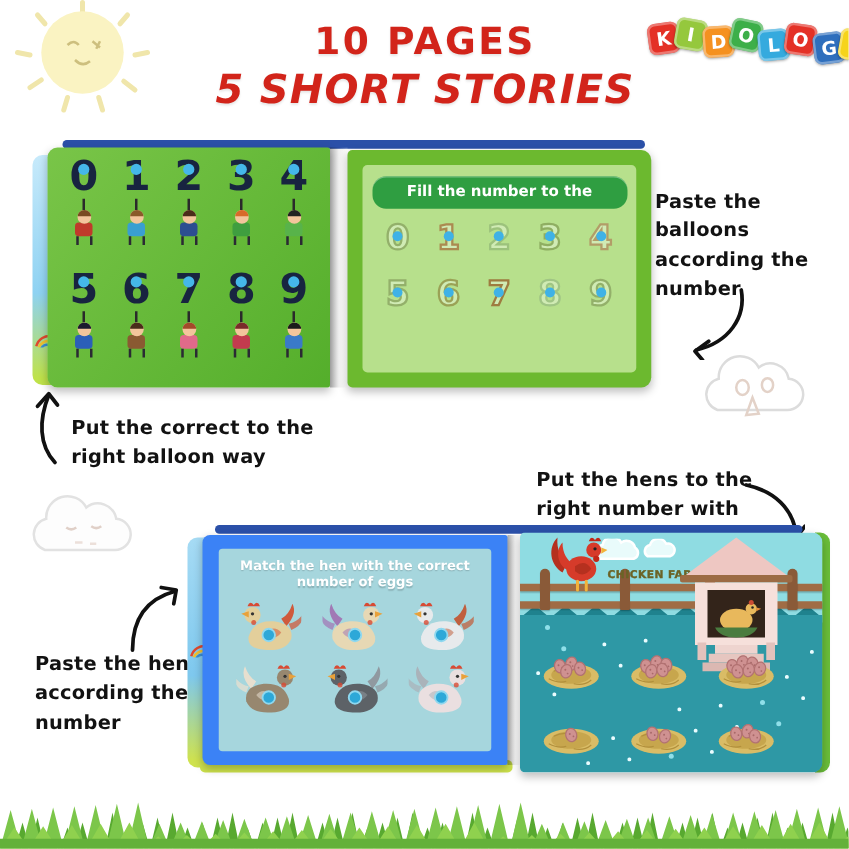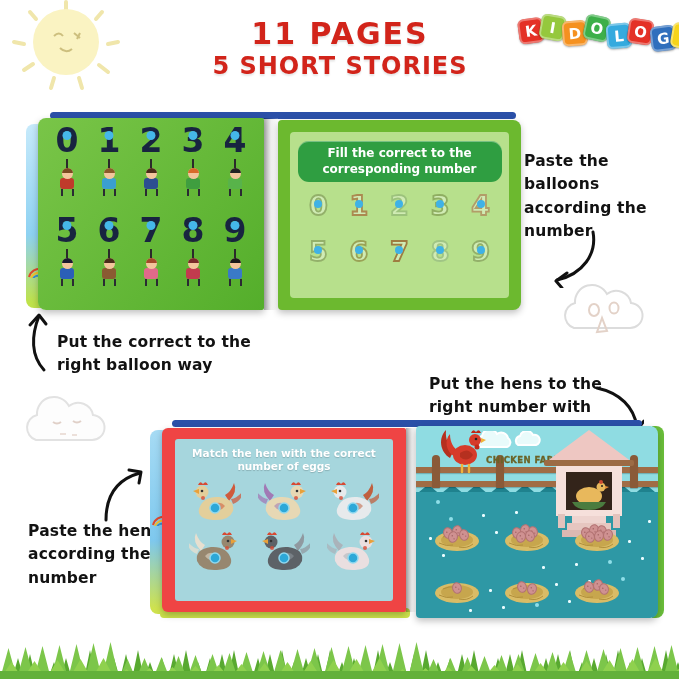--- a/index.html
+++ b/index.html
@@ -119,7 +119,7 @@
   </svg>
 
   <div class="title">
-    <div class="l1">11 PAGES</div>
+    <div class="l1">10 PAGES</div>
     <div class="l2">5 SHORT STORIES</div>
   </div>
 

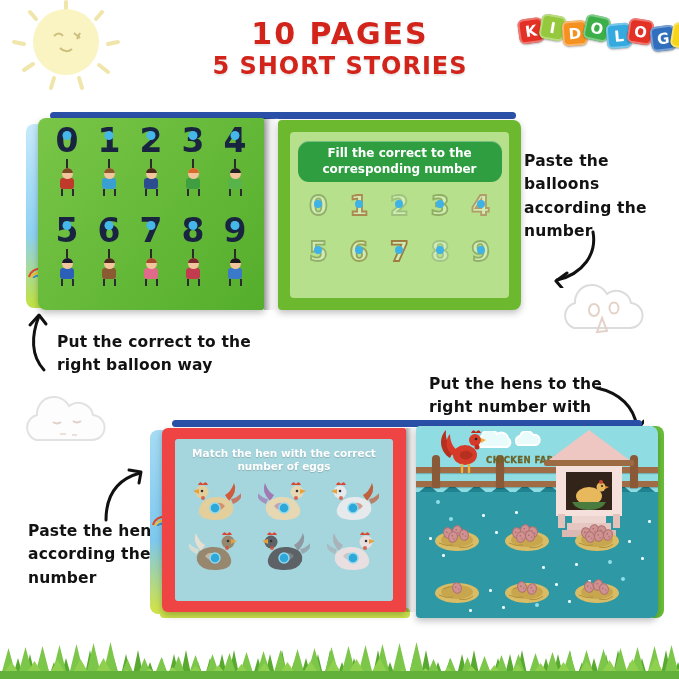--- a/index.html
+++ b/index.html
@@ -11,8 +11,8 @@
          font-weight:800;color:#d2241a;}
   .title .l1{font-size:30px;letter-spacing:2px;-webkit-text-stroke:6px #fff;paint-order:stroke fill;
              text-shadow:0 2px 2px rgba(0,0,0,.10);}
-  .title .l2{font-size:24px;letter-spacing:1px;margin-top:1px;-webkit-text-stroke:6px #fff;paint-order:stroke fill;
-             text-shadow:0 2px 2px rgba(0,0,0,.10);}
+  .title .l2{font-size:32px;letter-spacing:1px;margin-top:1px;-webkit-text-stroke:6px #fff;paint-order:stroke fill;
+             text-shadow:0 2px 2px rgba(0,0,0,.10);font-style:italic;}
 
   
   .logo{position:absolute;left:521px;top:18px;display:flex;transform:rotate(2deg);}

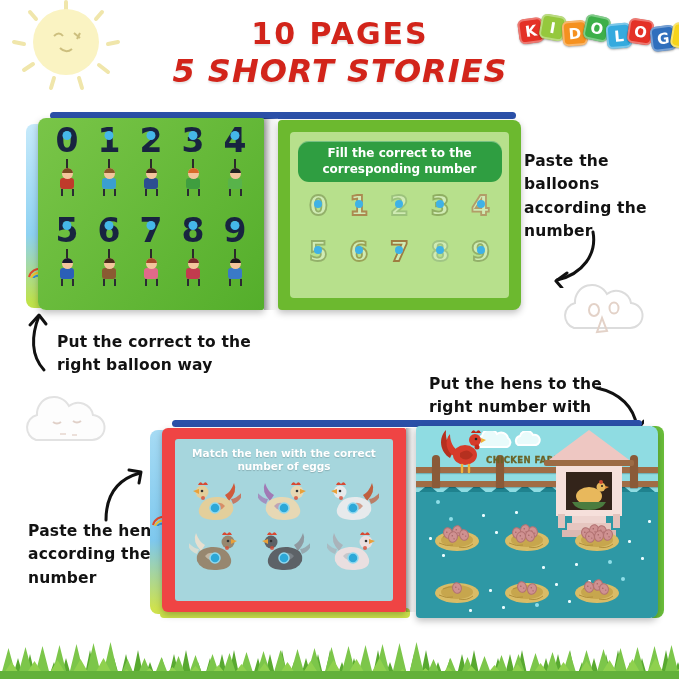--- a/index.html
+++ b/index.html
@@ -240,7 +240,7 @@
     <div class="page b1-right">
       <div class="b1-panel">
         <div class="b1-header">
-          <div>Fill the correct to the</div>
+          <div>Fill the number to the</div>
           <div>corresponding number</div>
         </div>
         <div class="outline-grid" id="b1-outline-grid">

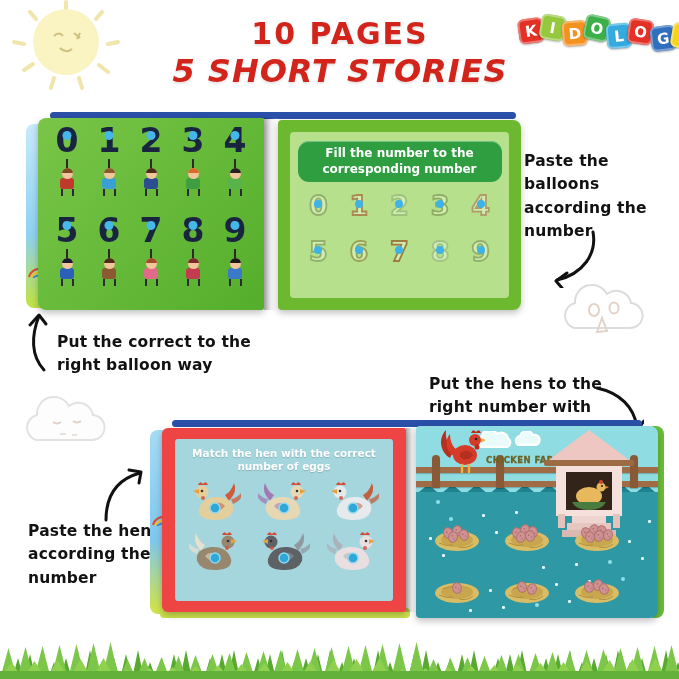--- a/index.html
+++ b/index.html
@@ -241,7 +241,6 @@
       <div class="b1-panel">
         <div class="b1-header">
           <div>Fill the number to the</div>
-          <div>corresponding number</div>
         </div>
         <div class="outline-grid" id="b1-outline-grid">
             <div class="outline-cell"><span class="outline-num" style="-webkit-text-stroke: 1.8px rgb(147, 176, 106);">0</span><span class="outline-dot" style="background: rgb(63, 178, 230);"></span></div>

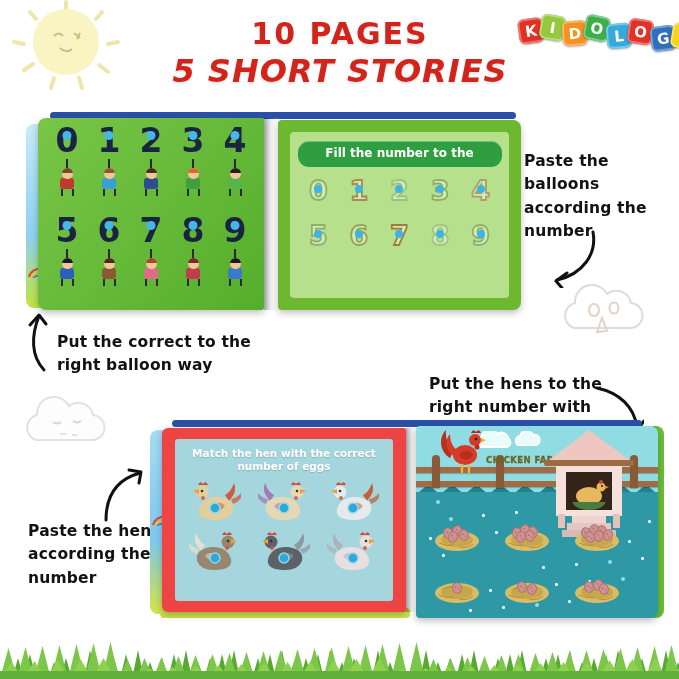--- a/index.html
+++ b/index.html
@@ -73,7 +73,7 @@
   .book2 .covertop{left:22px;top:0;width:470px;height:7px;}
   .coverbottom{position:absolute;left:10px;top:188px;width:250px;height:10px;background:#cde24c;border-radius:4px;}
   .coverright{position:absolute;right:0;top:6px;width:12px;height:192px;background:#6abe3a;border-radius:0 8px 8px 0;}
-  .b2-left{left:12px;top:8px;width:244px;height:184px;background:#ef4444;border-radius:6px 2px 2px 6px;}
+  .b2-left{left:12px;top:8px;width:244px;height:184px;background:#3b82f6;border-radius:6px 2px 2px 6px;}
   .b2-panel{position:absolute;inset:11px 13px;background:#a6d6dd;border-radius:3px;}
   .b2-title{margin:8px 5px 0;text-align:center;color:#fff;font-weight:800;font-size:10.5px;line-height:1.25;
         text-shadow:0 1px 1px rgba(0,0,0,.18);}

